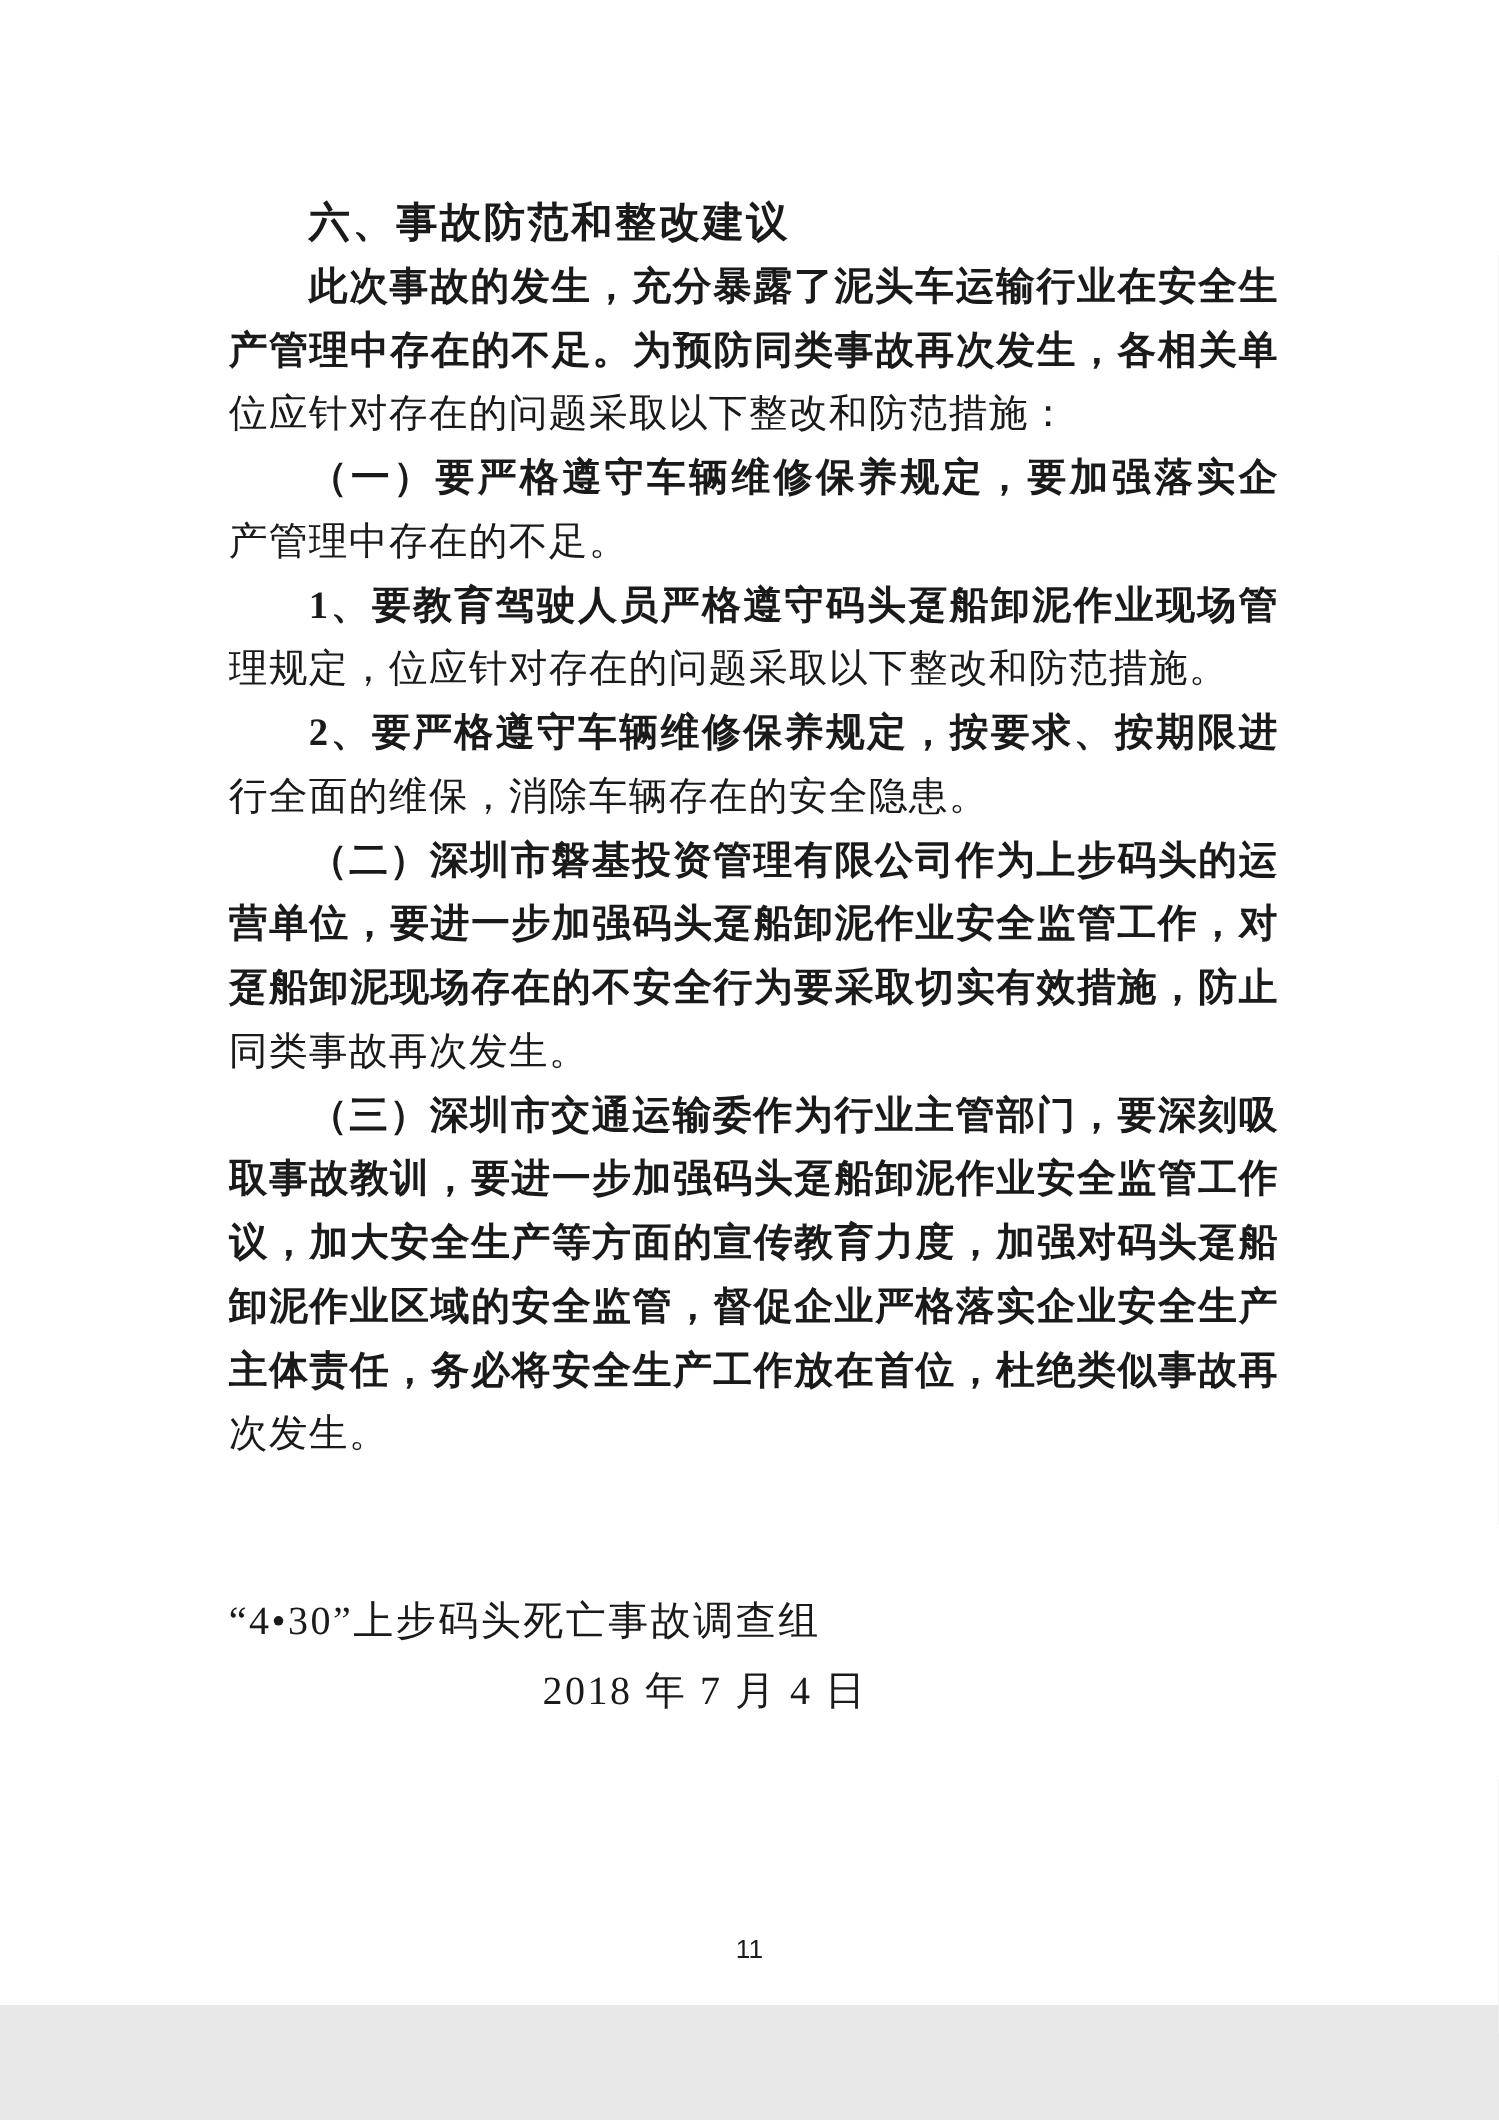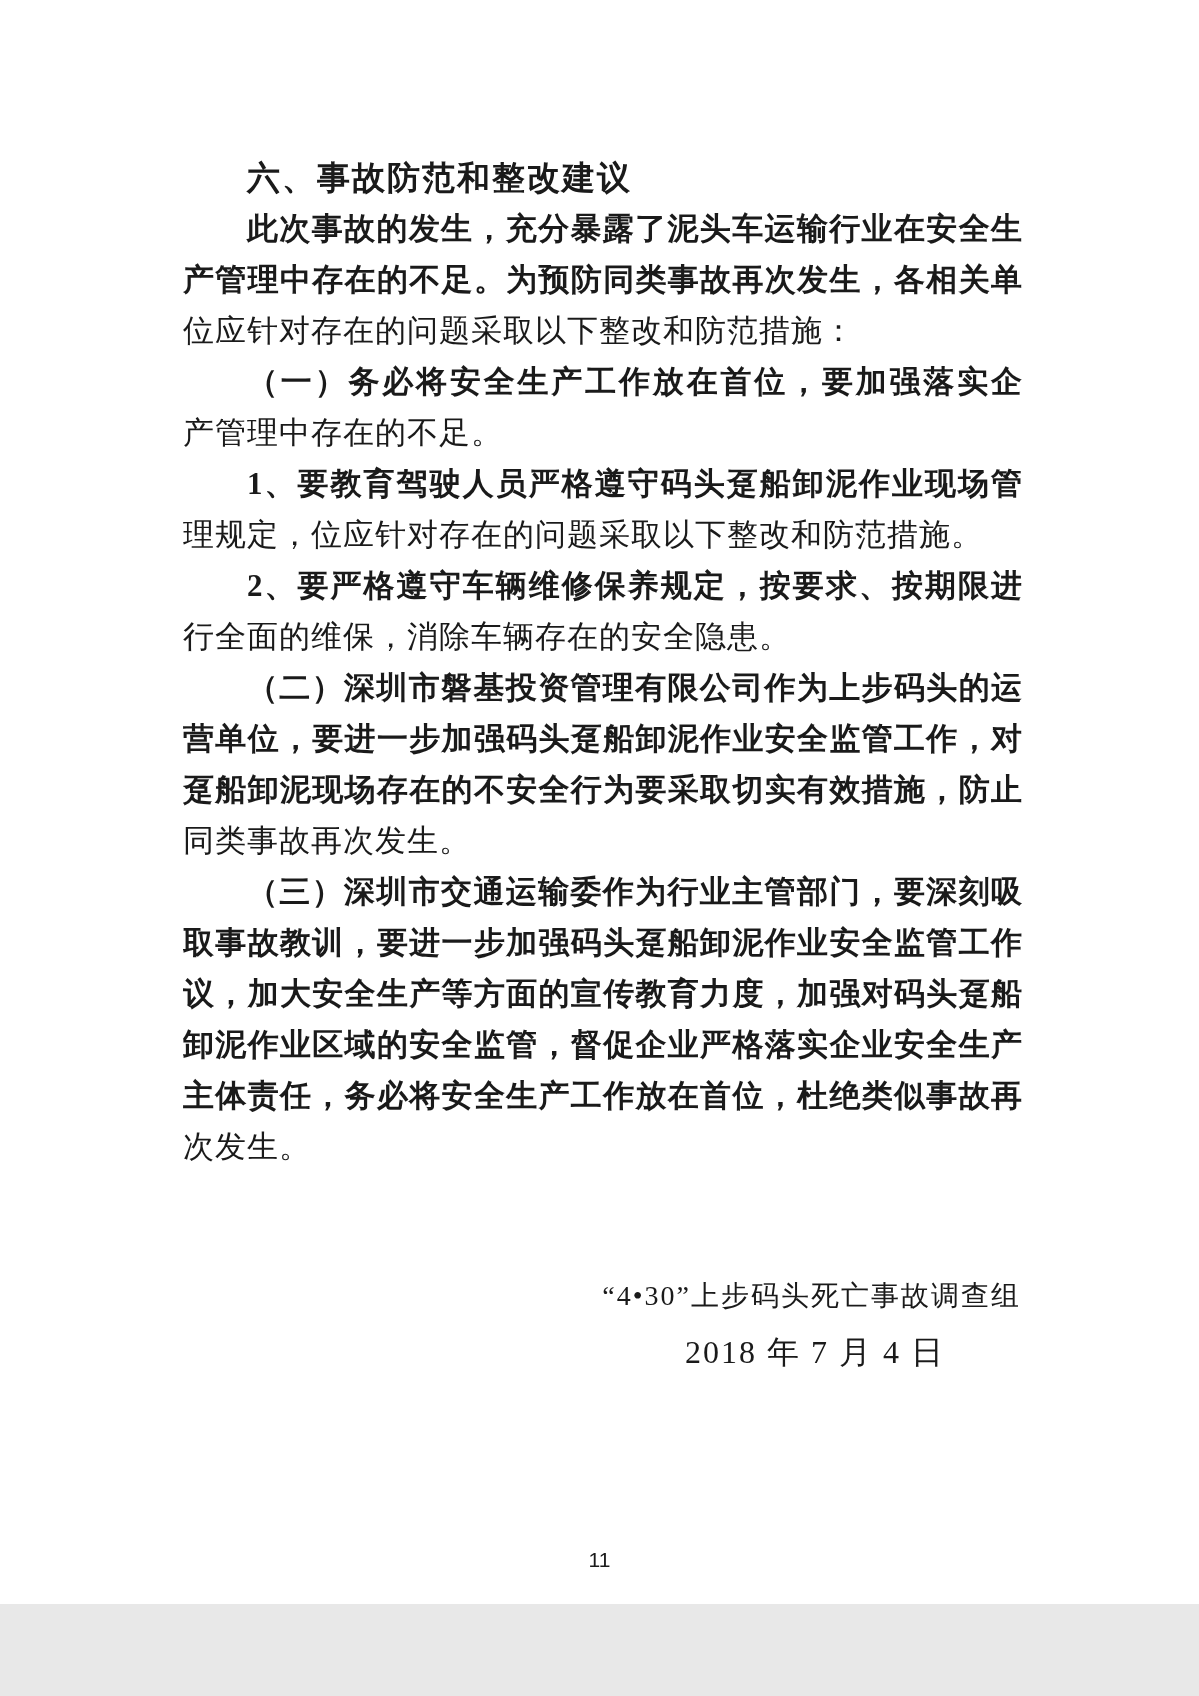--- a/index.html
+++ b/index.html
@@ -92,7 +92,7 @@
         <div class="line indent fill">此次事故的发生，充分暴露了泥头车运输行业在安全生</div>
         <div class="line fill">产管理中存在的不足。为预防同类事故再次发生，各相关单</div>
         <div class="line">位应针对存在的问题采取以下整改和防范措施：</div>
-        <div class="line indent fill">（一）务必将安全生产工作放在首位，要加强落实企</div>
+        <div class="line indent fill">（一）要严格遵守车辆维修保养规定，要加强落实企</div>
         <div class="line">产管理中存在的不足。</div>
         <div class="line indent fill">1、要教育驾驶人员严格遵守码头趸船卸泥作业现场管</div>
         <div class="line">理规定，位应针对存在的问题采取以下整改和防范措施。</div>

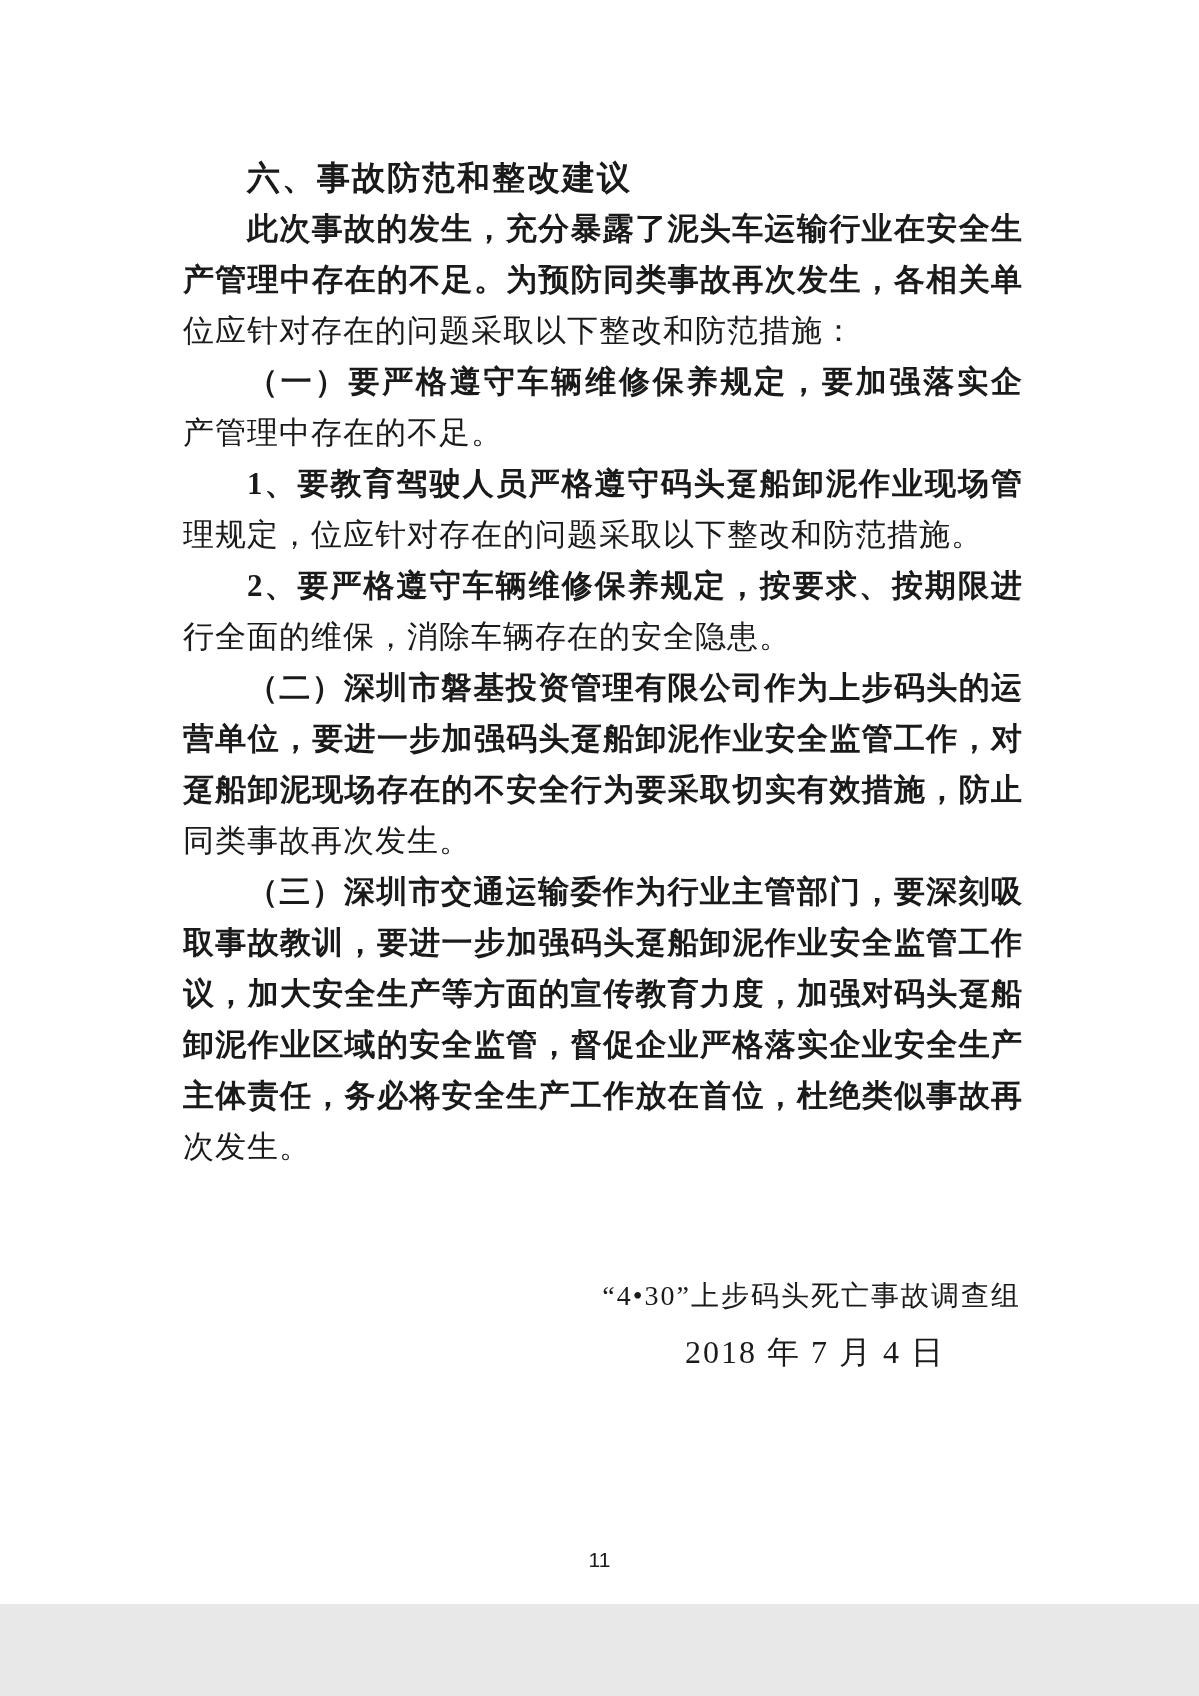--- a/index.html
+++ b/index.html
@@ -53,10 +53,9 @@
 
   .sig-block { margin-top: 96px; }
   .signature {
-    font-size: 28px;
+    font-size: 32px;
     line-height: 56px;
     height: 56px;
-    text-align: right;
     padding-right: 2px;
     letter-spacing: 2px;
     white-space: nowrap;

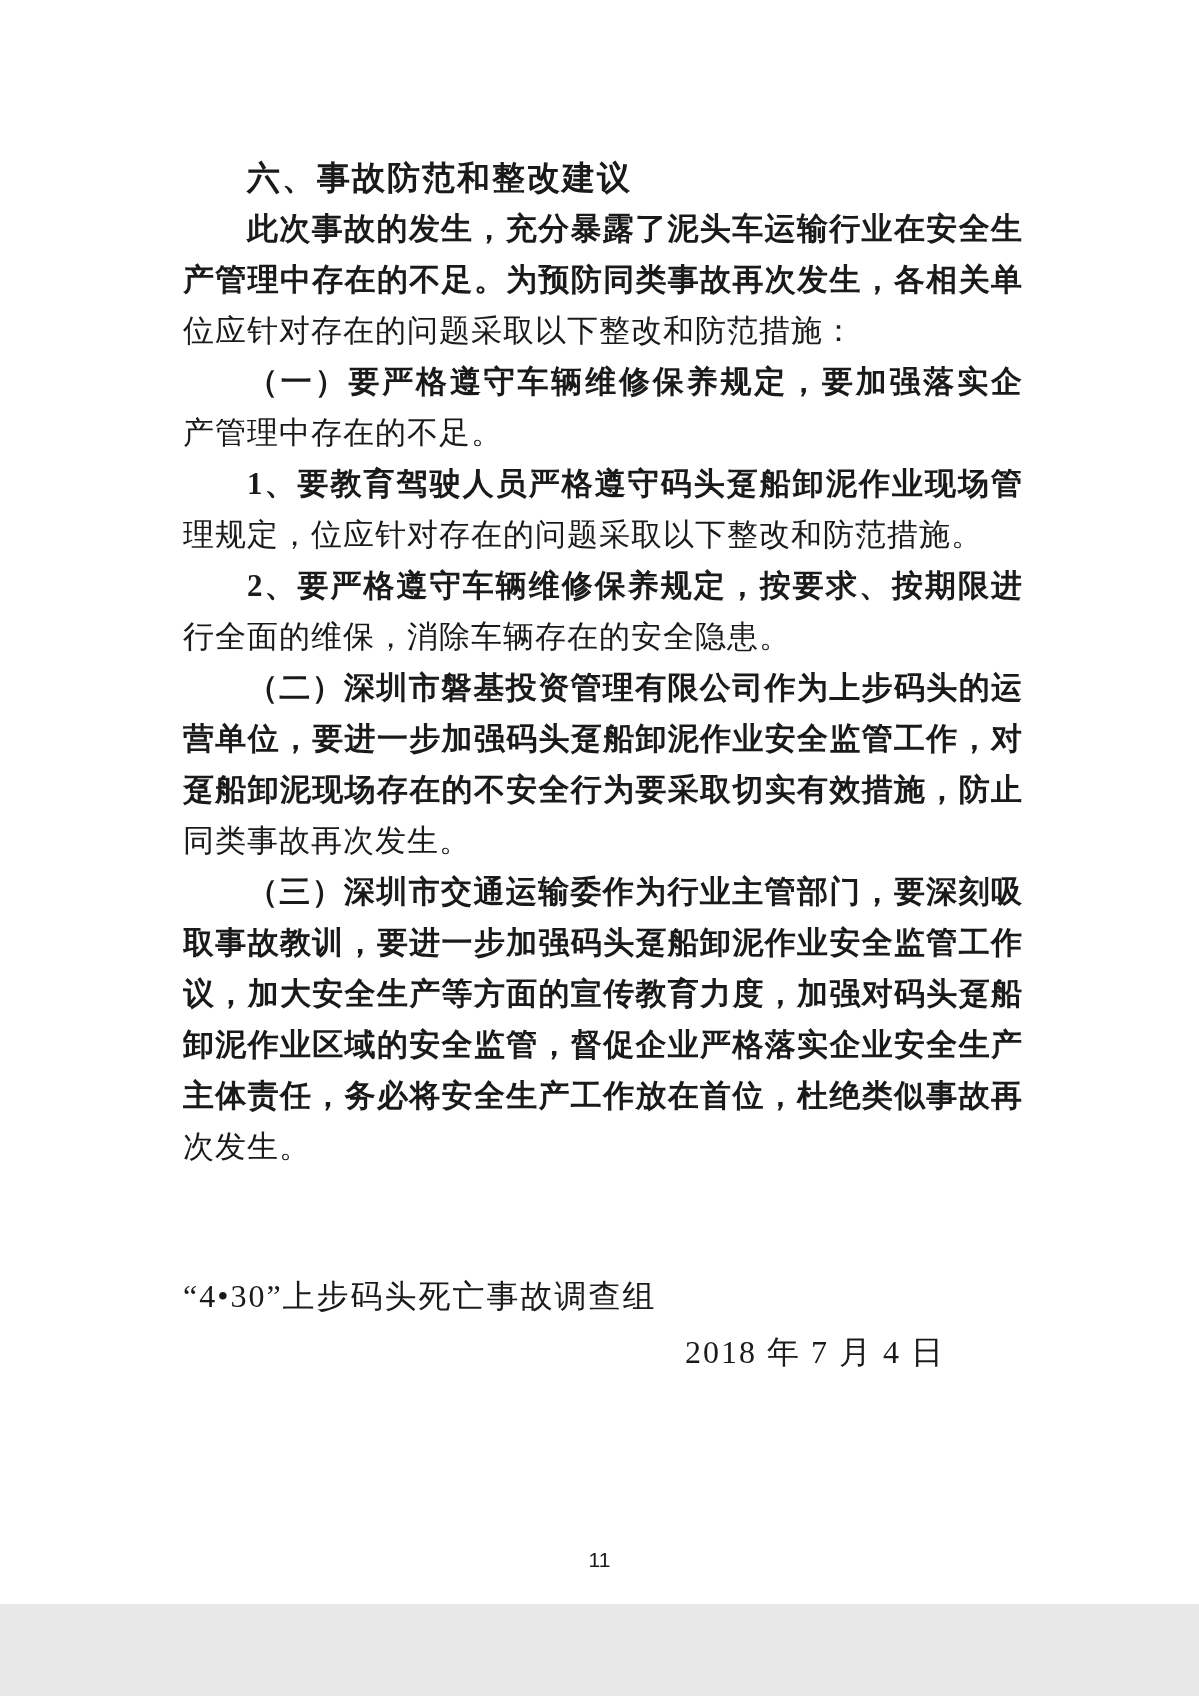--- a/index.html
+++ b/index.html
@@ -64,7 +64,7 @@
     font-size: 32px;
     line-height: 56px;
     height: 56px;
-    text-align: right;
+    text-align: center;
     padding-right: 78px;
     letter-spacing: 2px;
     white-space: nowrap;

